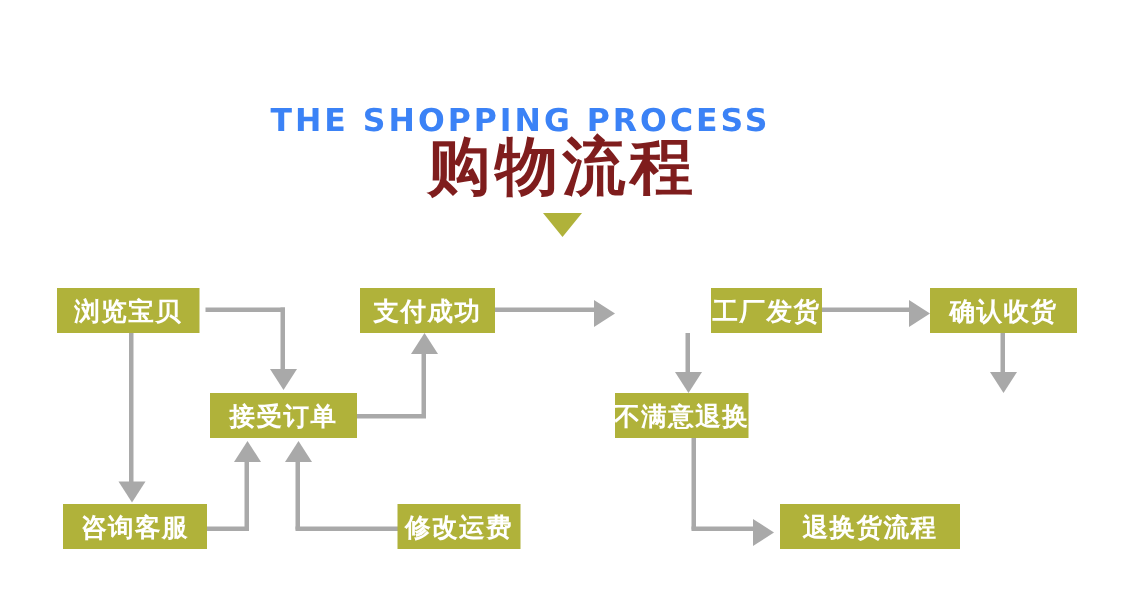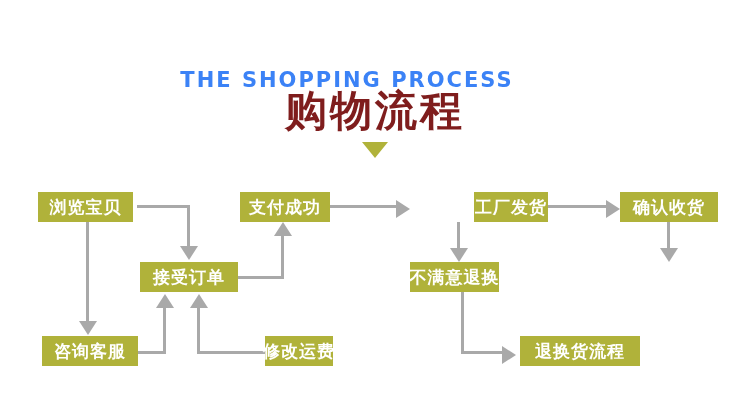--- a/index.html
+++ b/index.html
@@ -133,7 +133,7 @@
 
   <div class="node" style="left:42px;top:336px;width:96px;">咨询客服</div>
 
-  <div class="node" style="left:265px;top:336px;width:68px;text-align:center;">修改运费</div>
+  <div class="node" style="left:265px;top:336px;width:82px;text-align:center;">修改运费</div>
 
   <div class="node" style="left:520px;top:336px;width:120px;">退换货流程</div>
 

